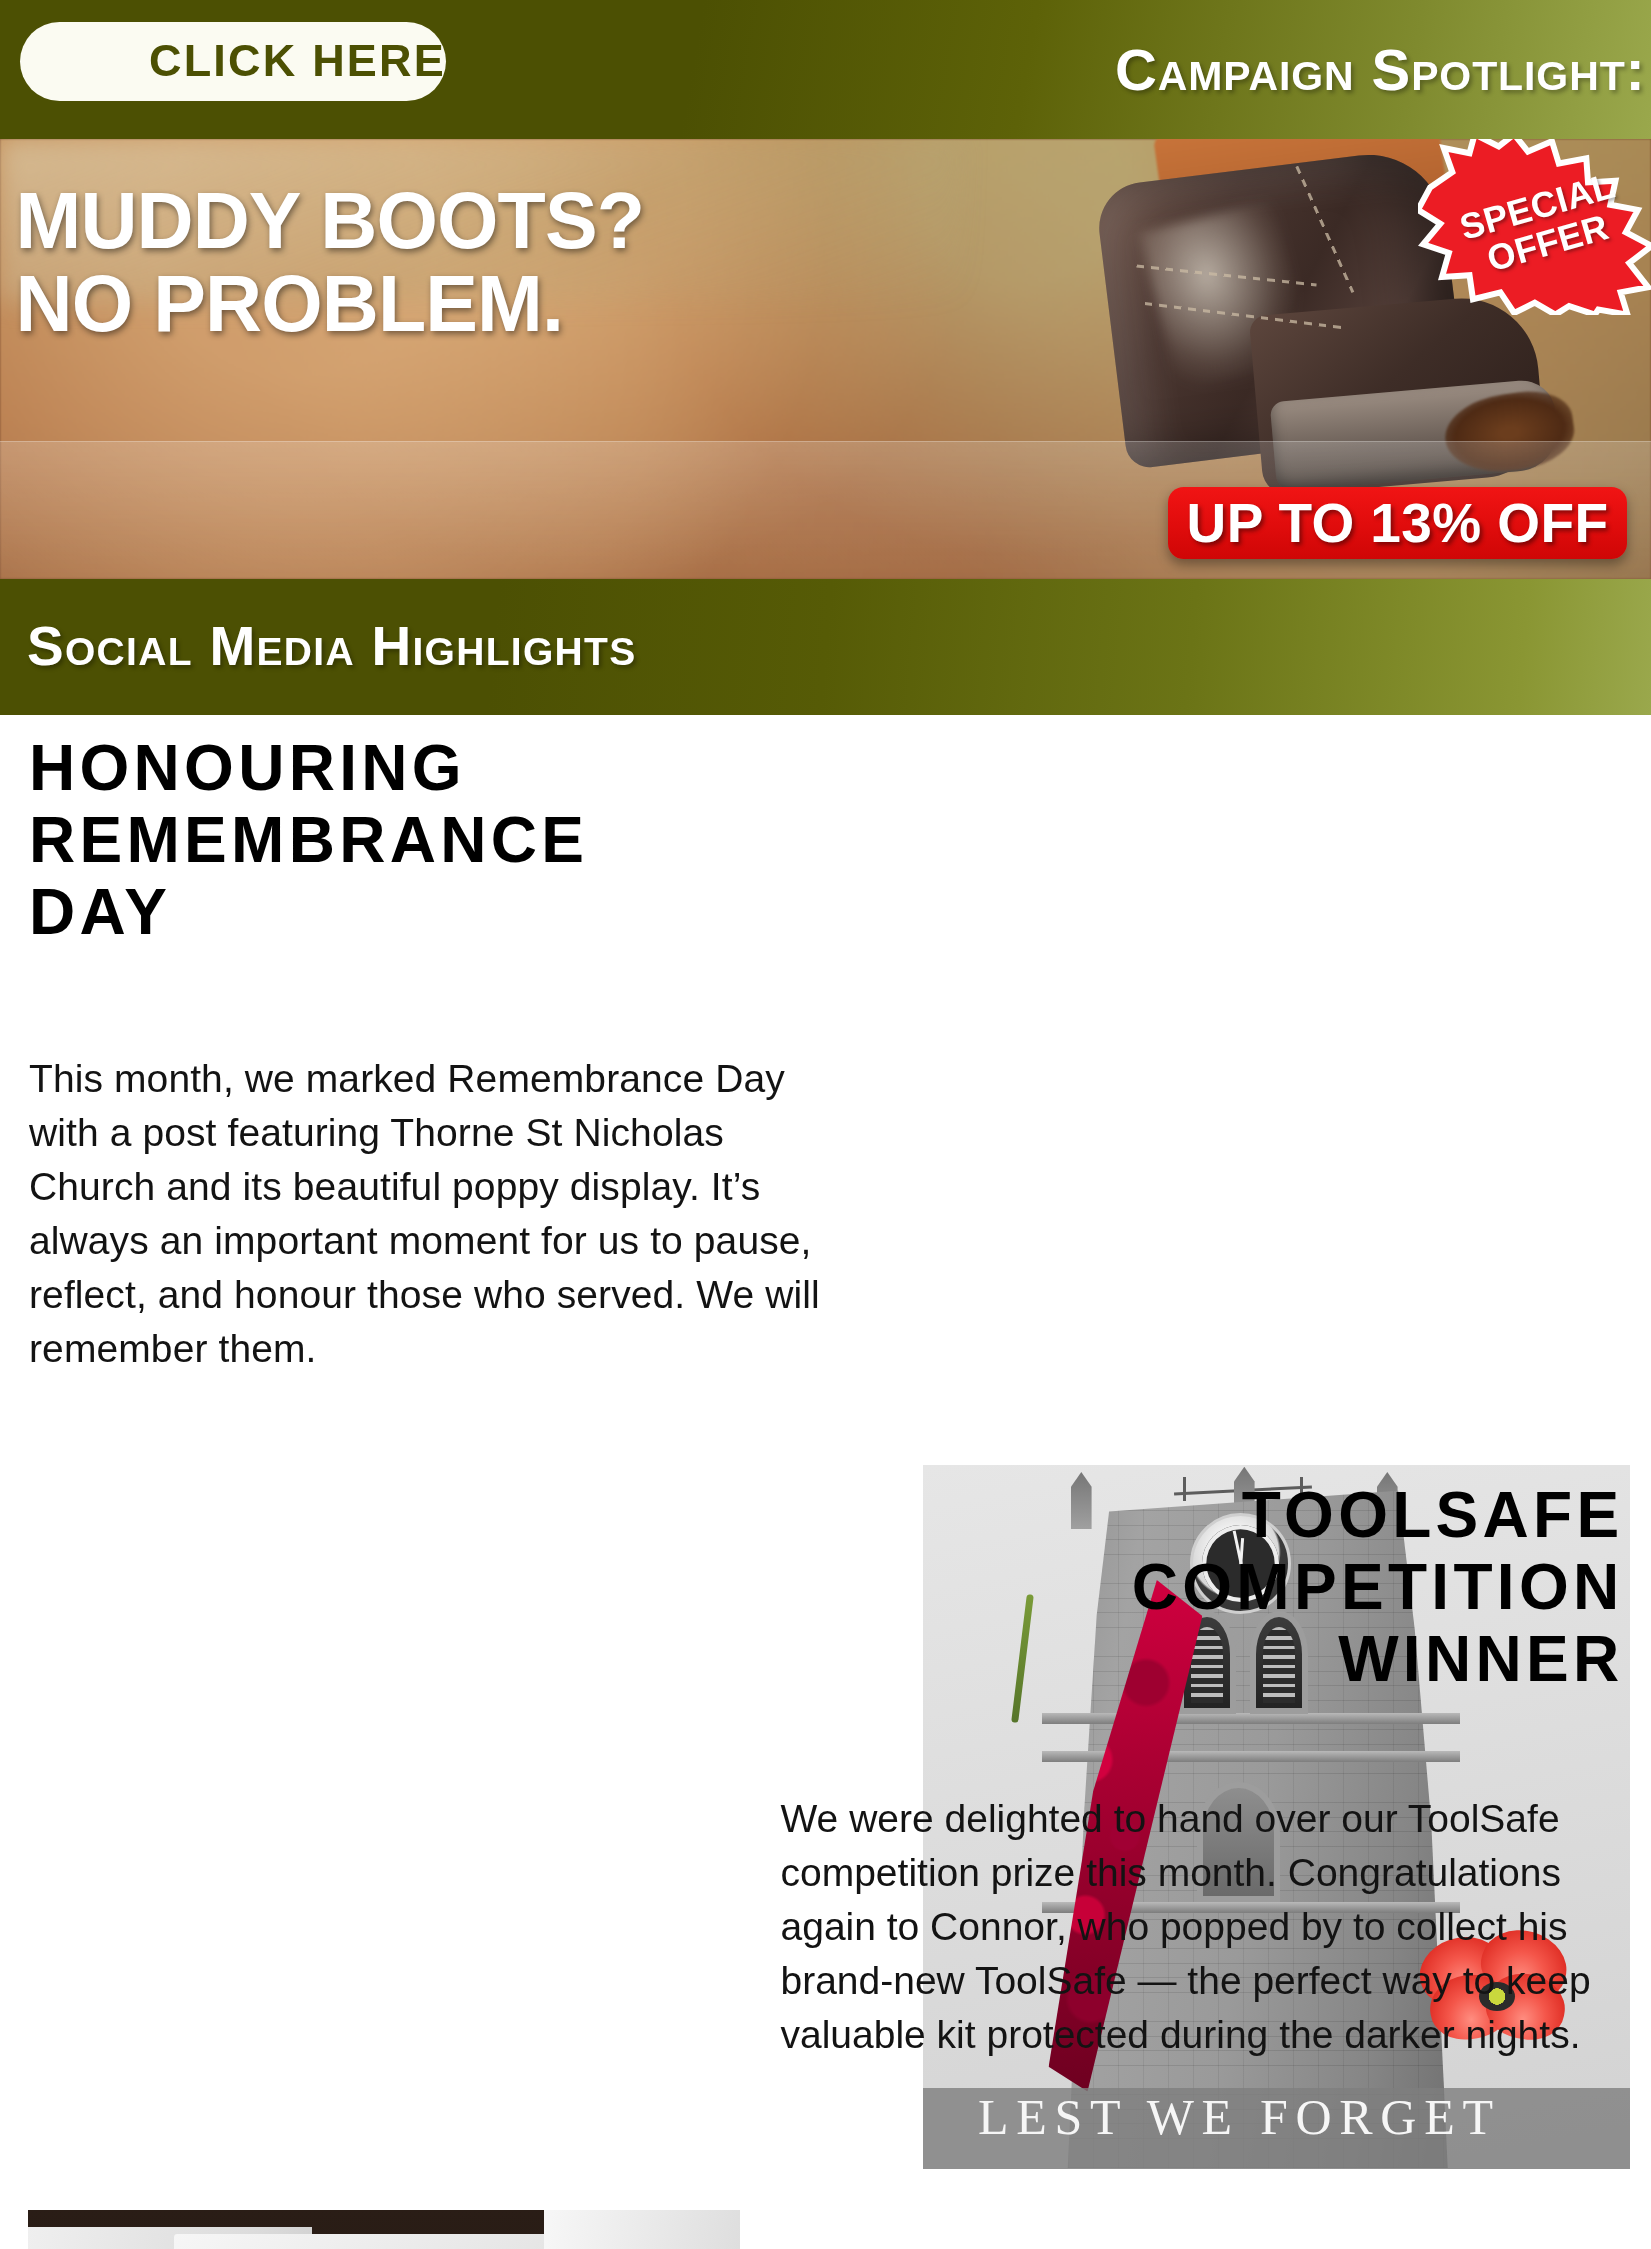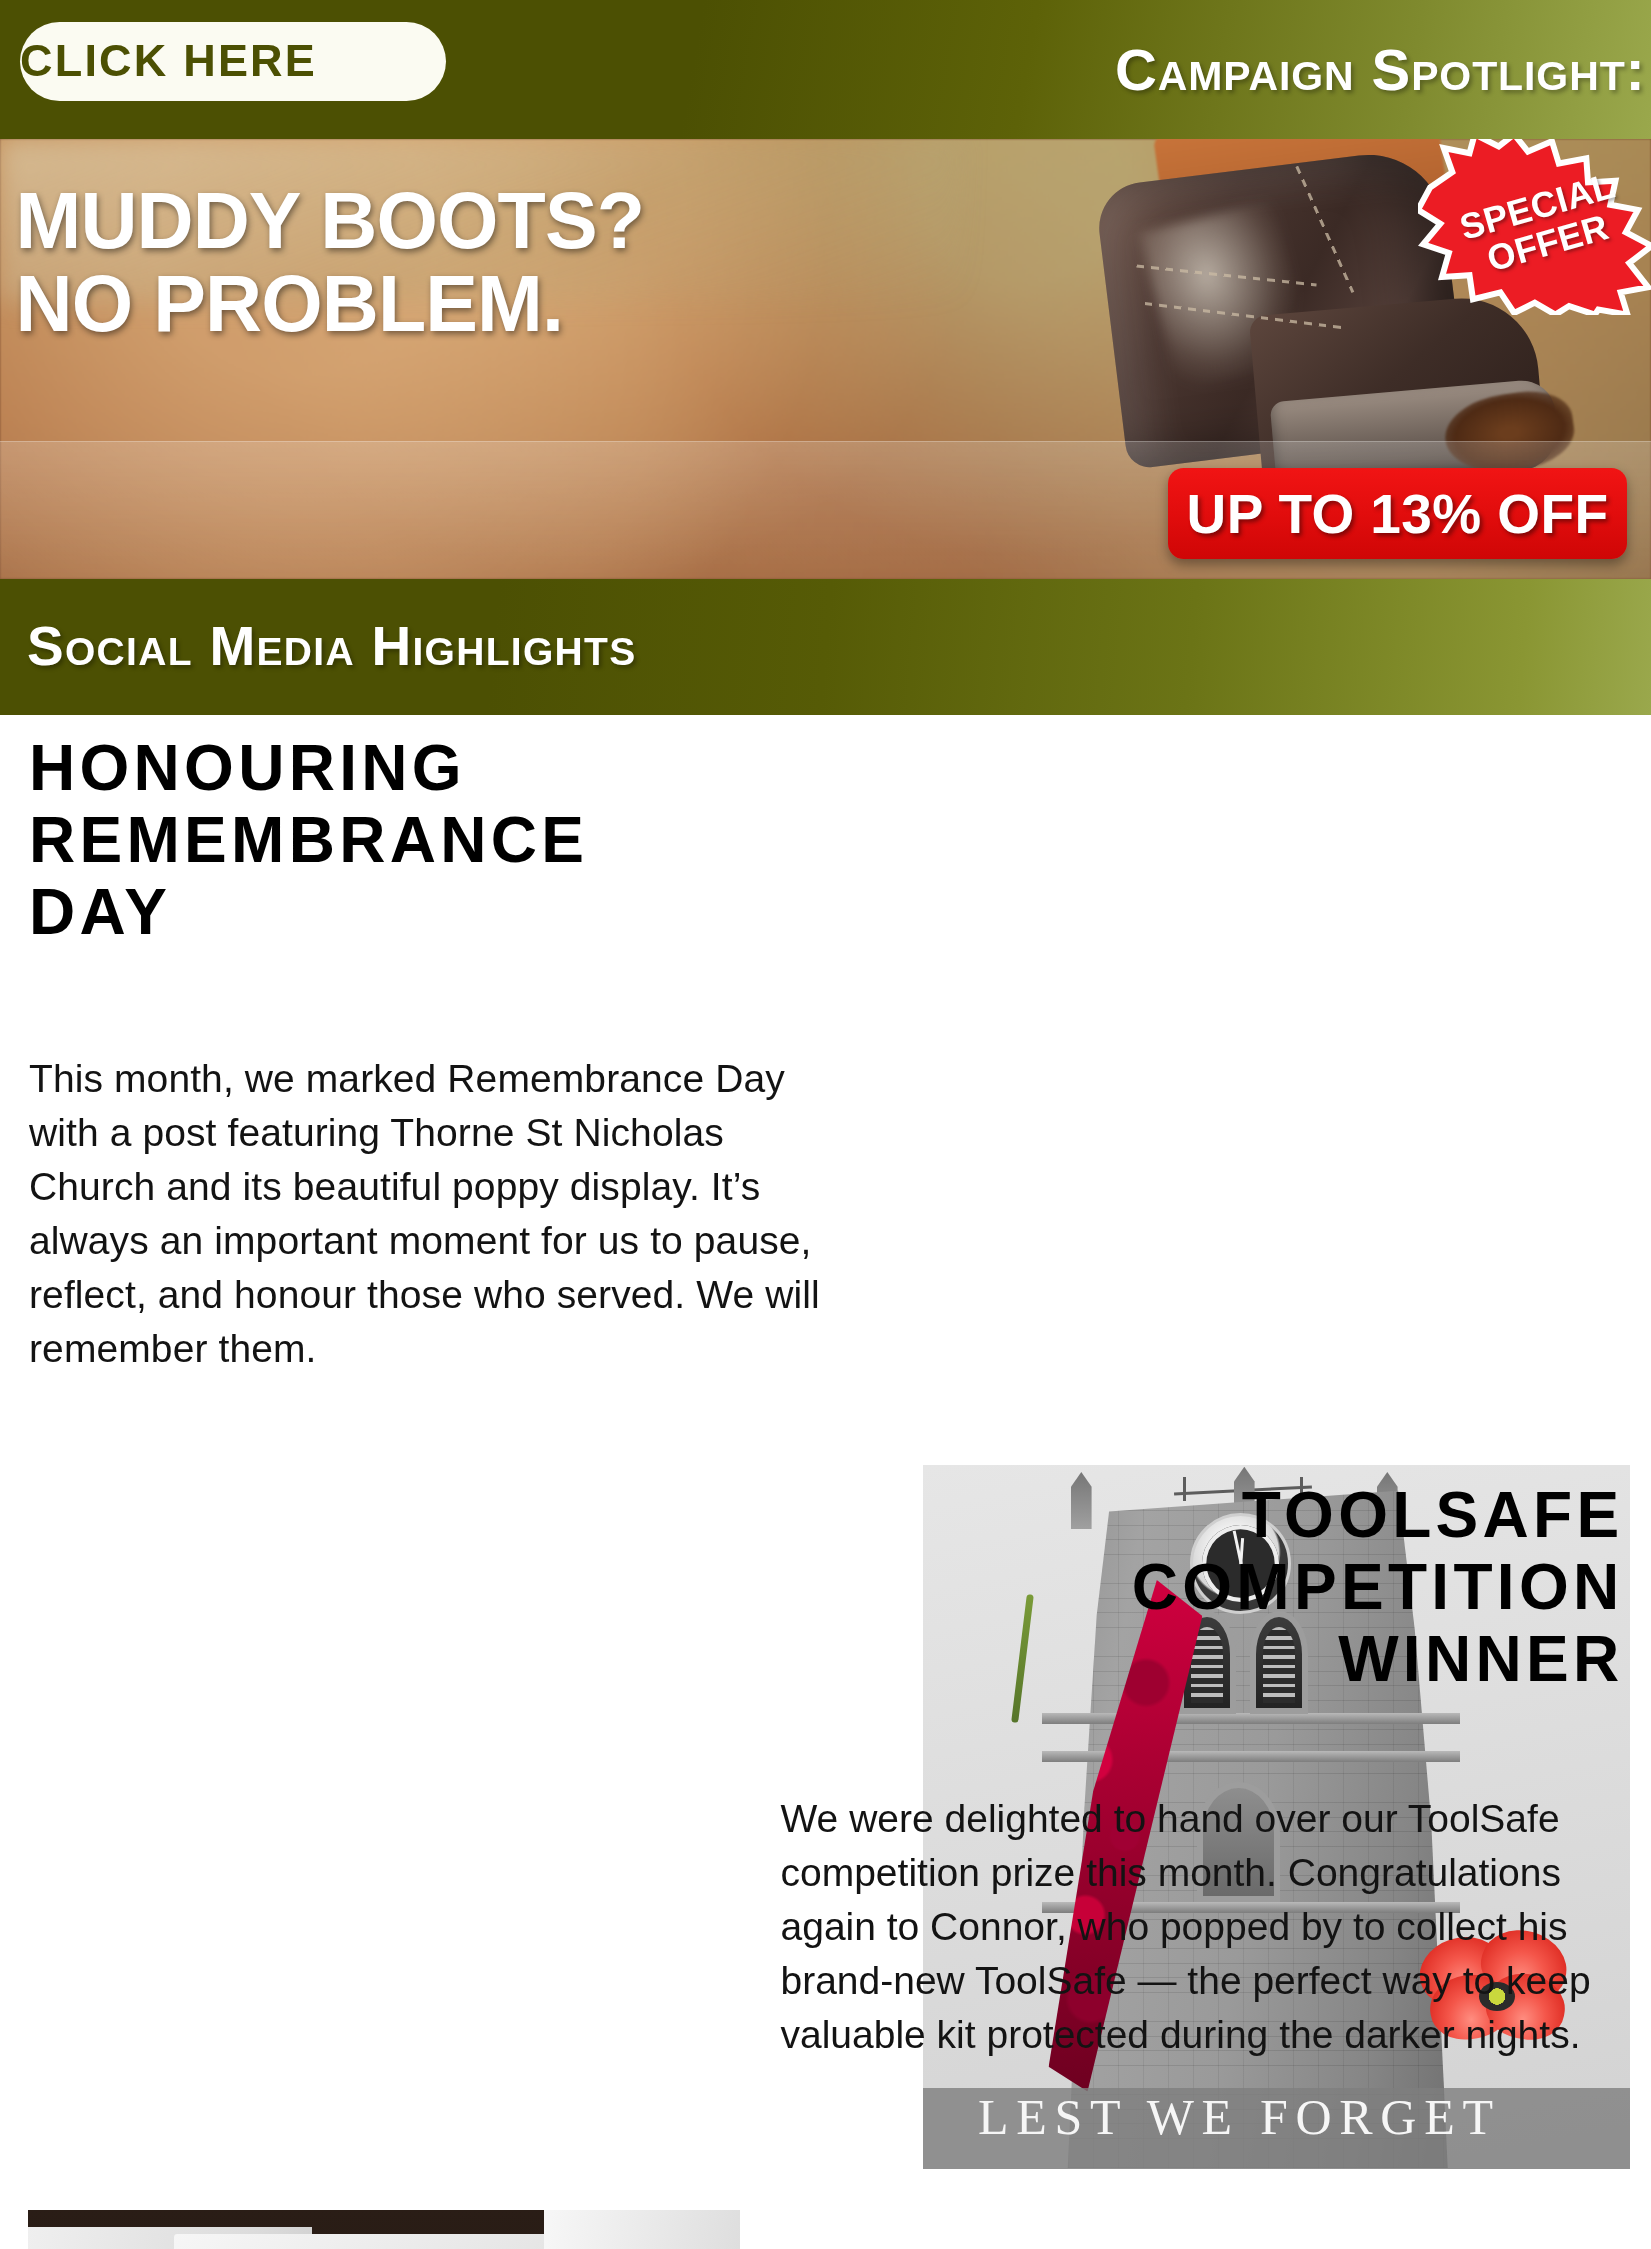--- a/index.html
+++ b/index.html
@@ -24,7 +24,7 @@
     width:426px; height:79px;
     background:#fbfbf2;
     border-radius:40px;
-    display:flex; align-items:center; justify-content:flex-start;
+    display:flex; align-items:center; justify-content:flex-end;
     color:#4c5003;
     font-size:45px; font-weight:700;
     letter-spacing:2.2px;

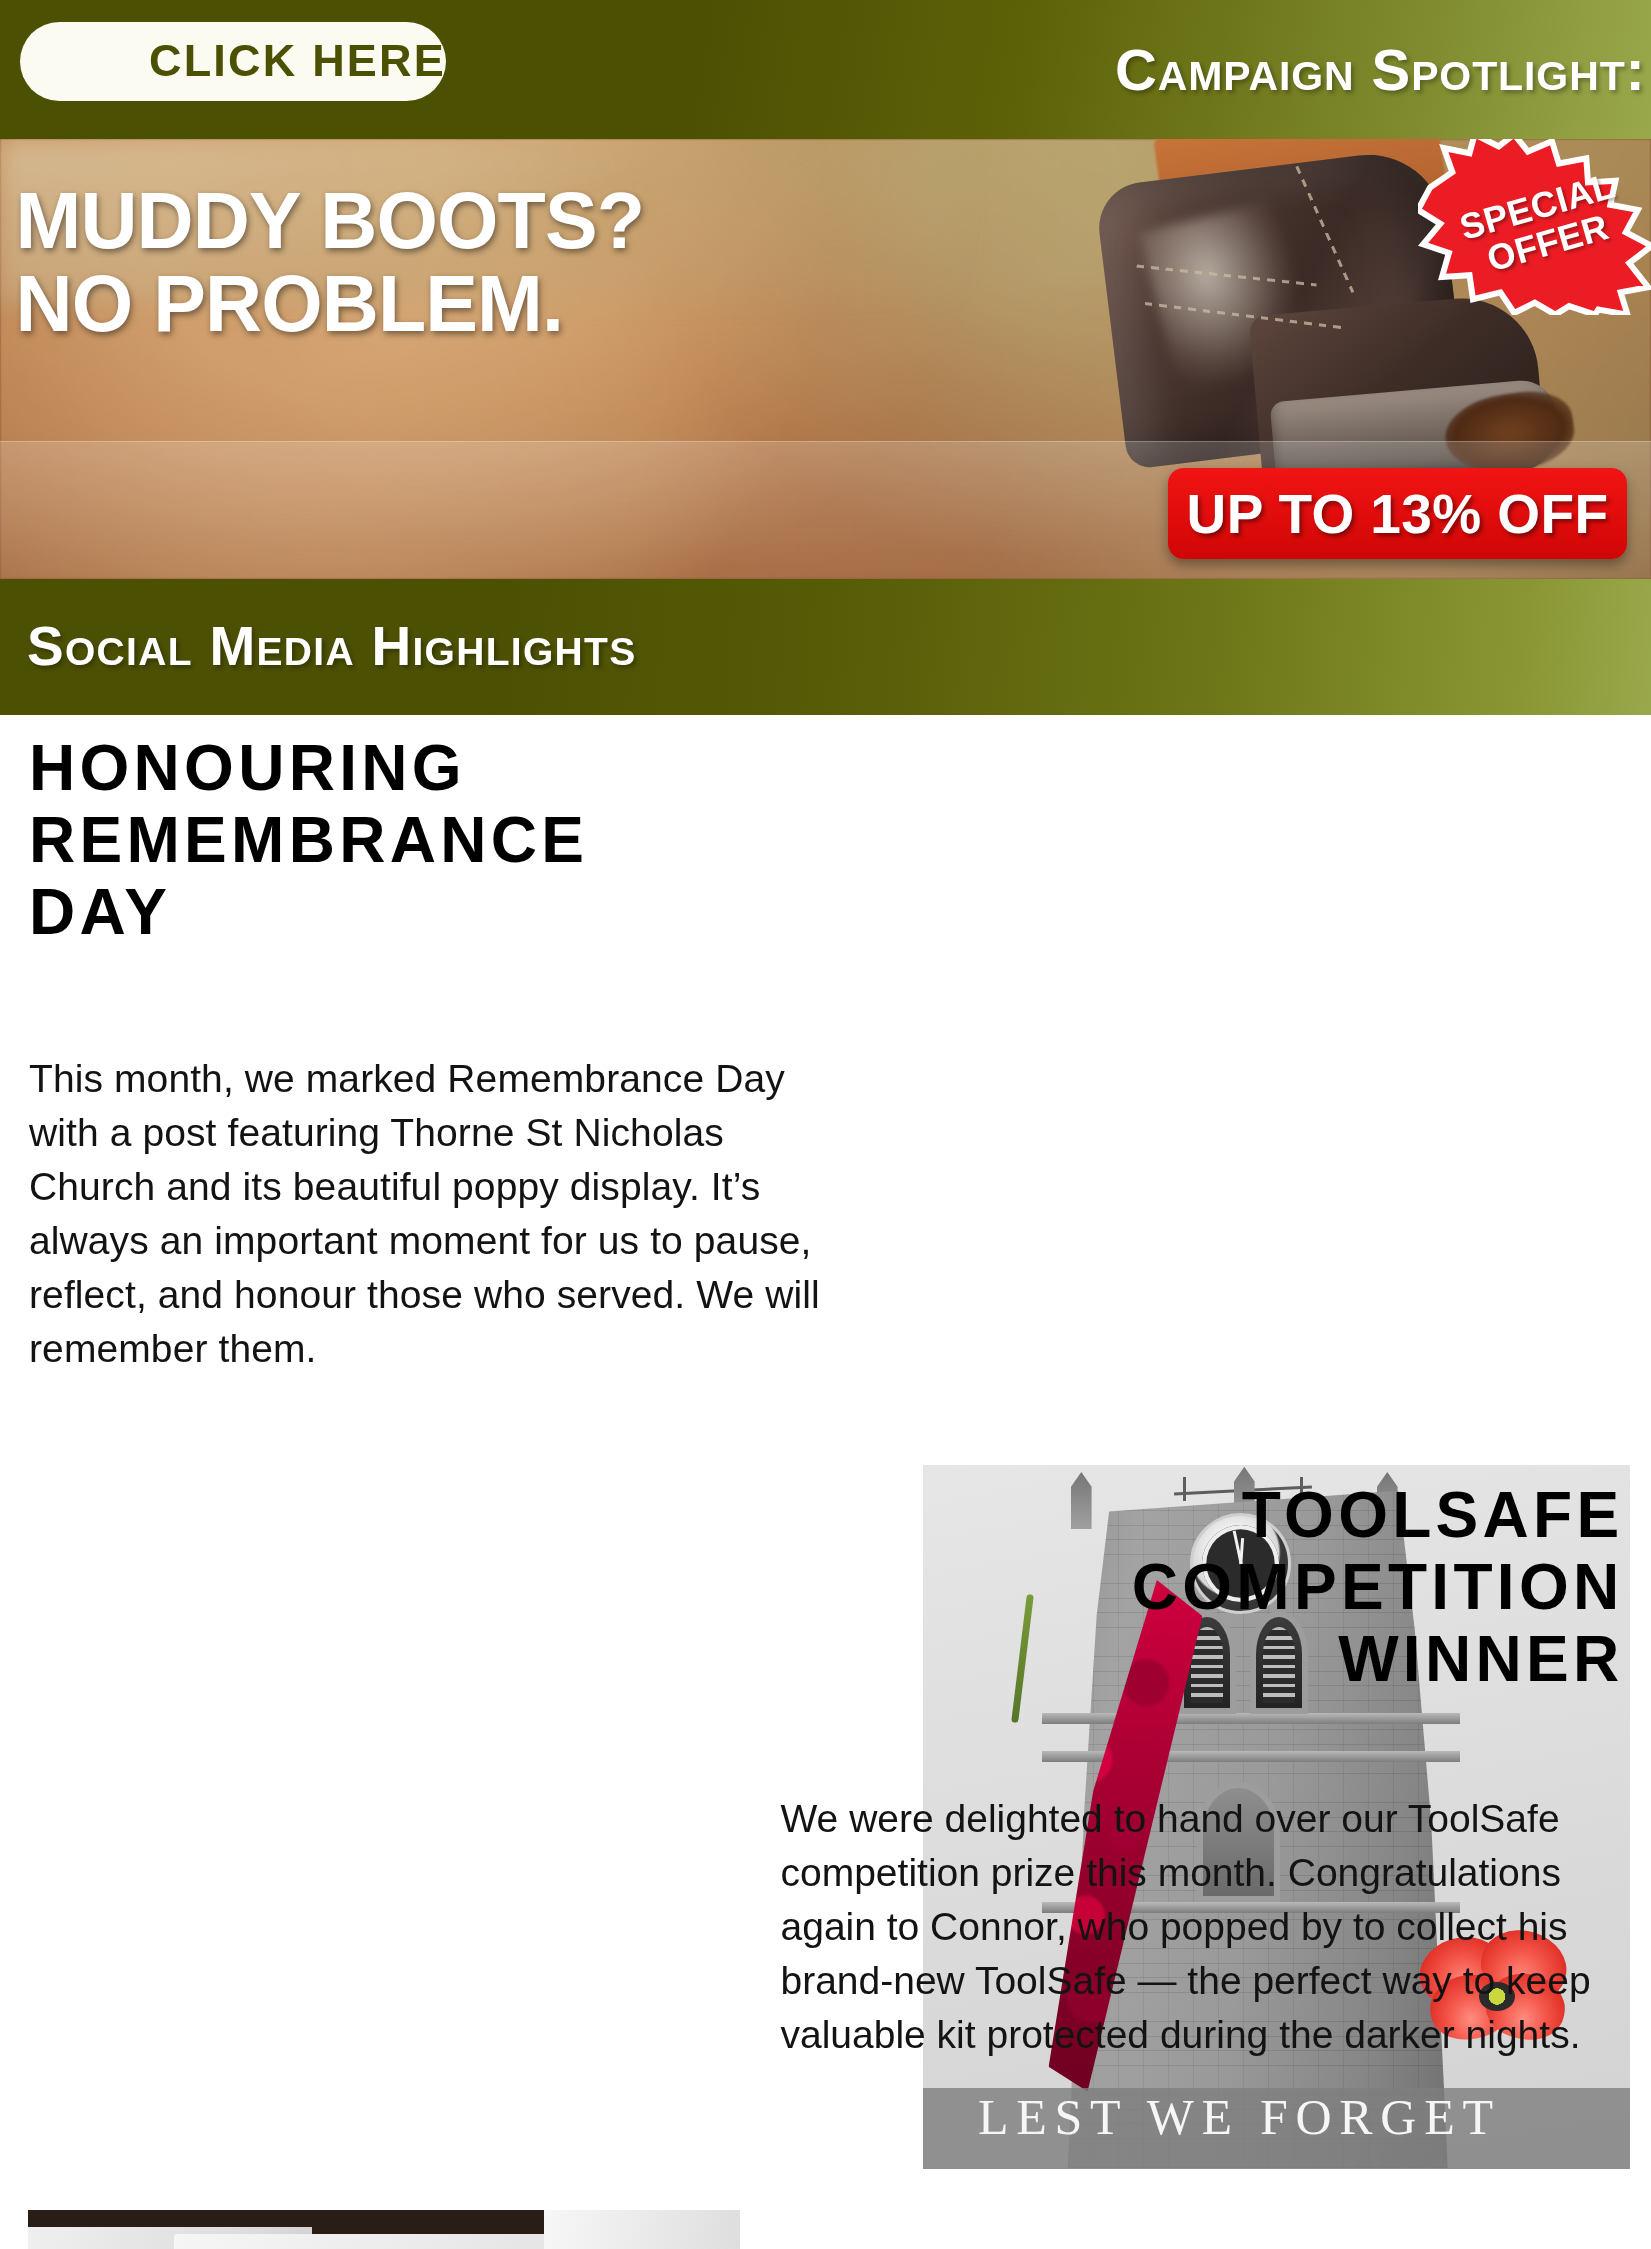--- a/index.html
+++ b/index.html
@@ -156,7 +156,7 @@
   }
   .offer-btn{
     position:absolute; right:24px; bottom:20px;
-    width:459px; height:91px;
+    width:459px; height:72px;
     background:linear-gradient(180deg,#f11414 0%,#e00c0c 55%,#cf0606 100%);
     border-radius:15.5px;
     display:flex; align-items:center; justify-content:center;

